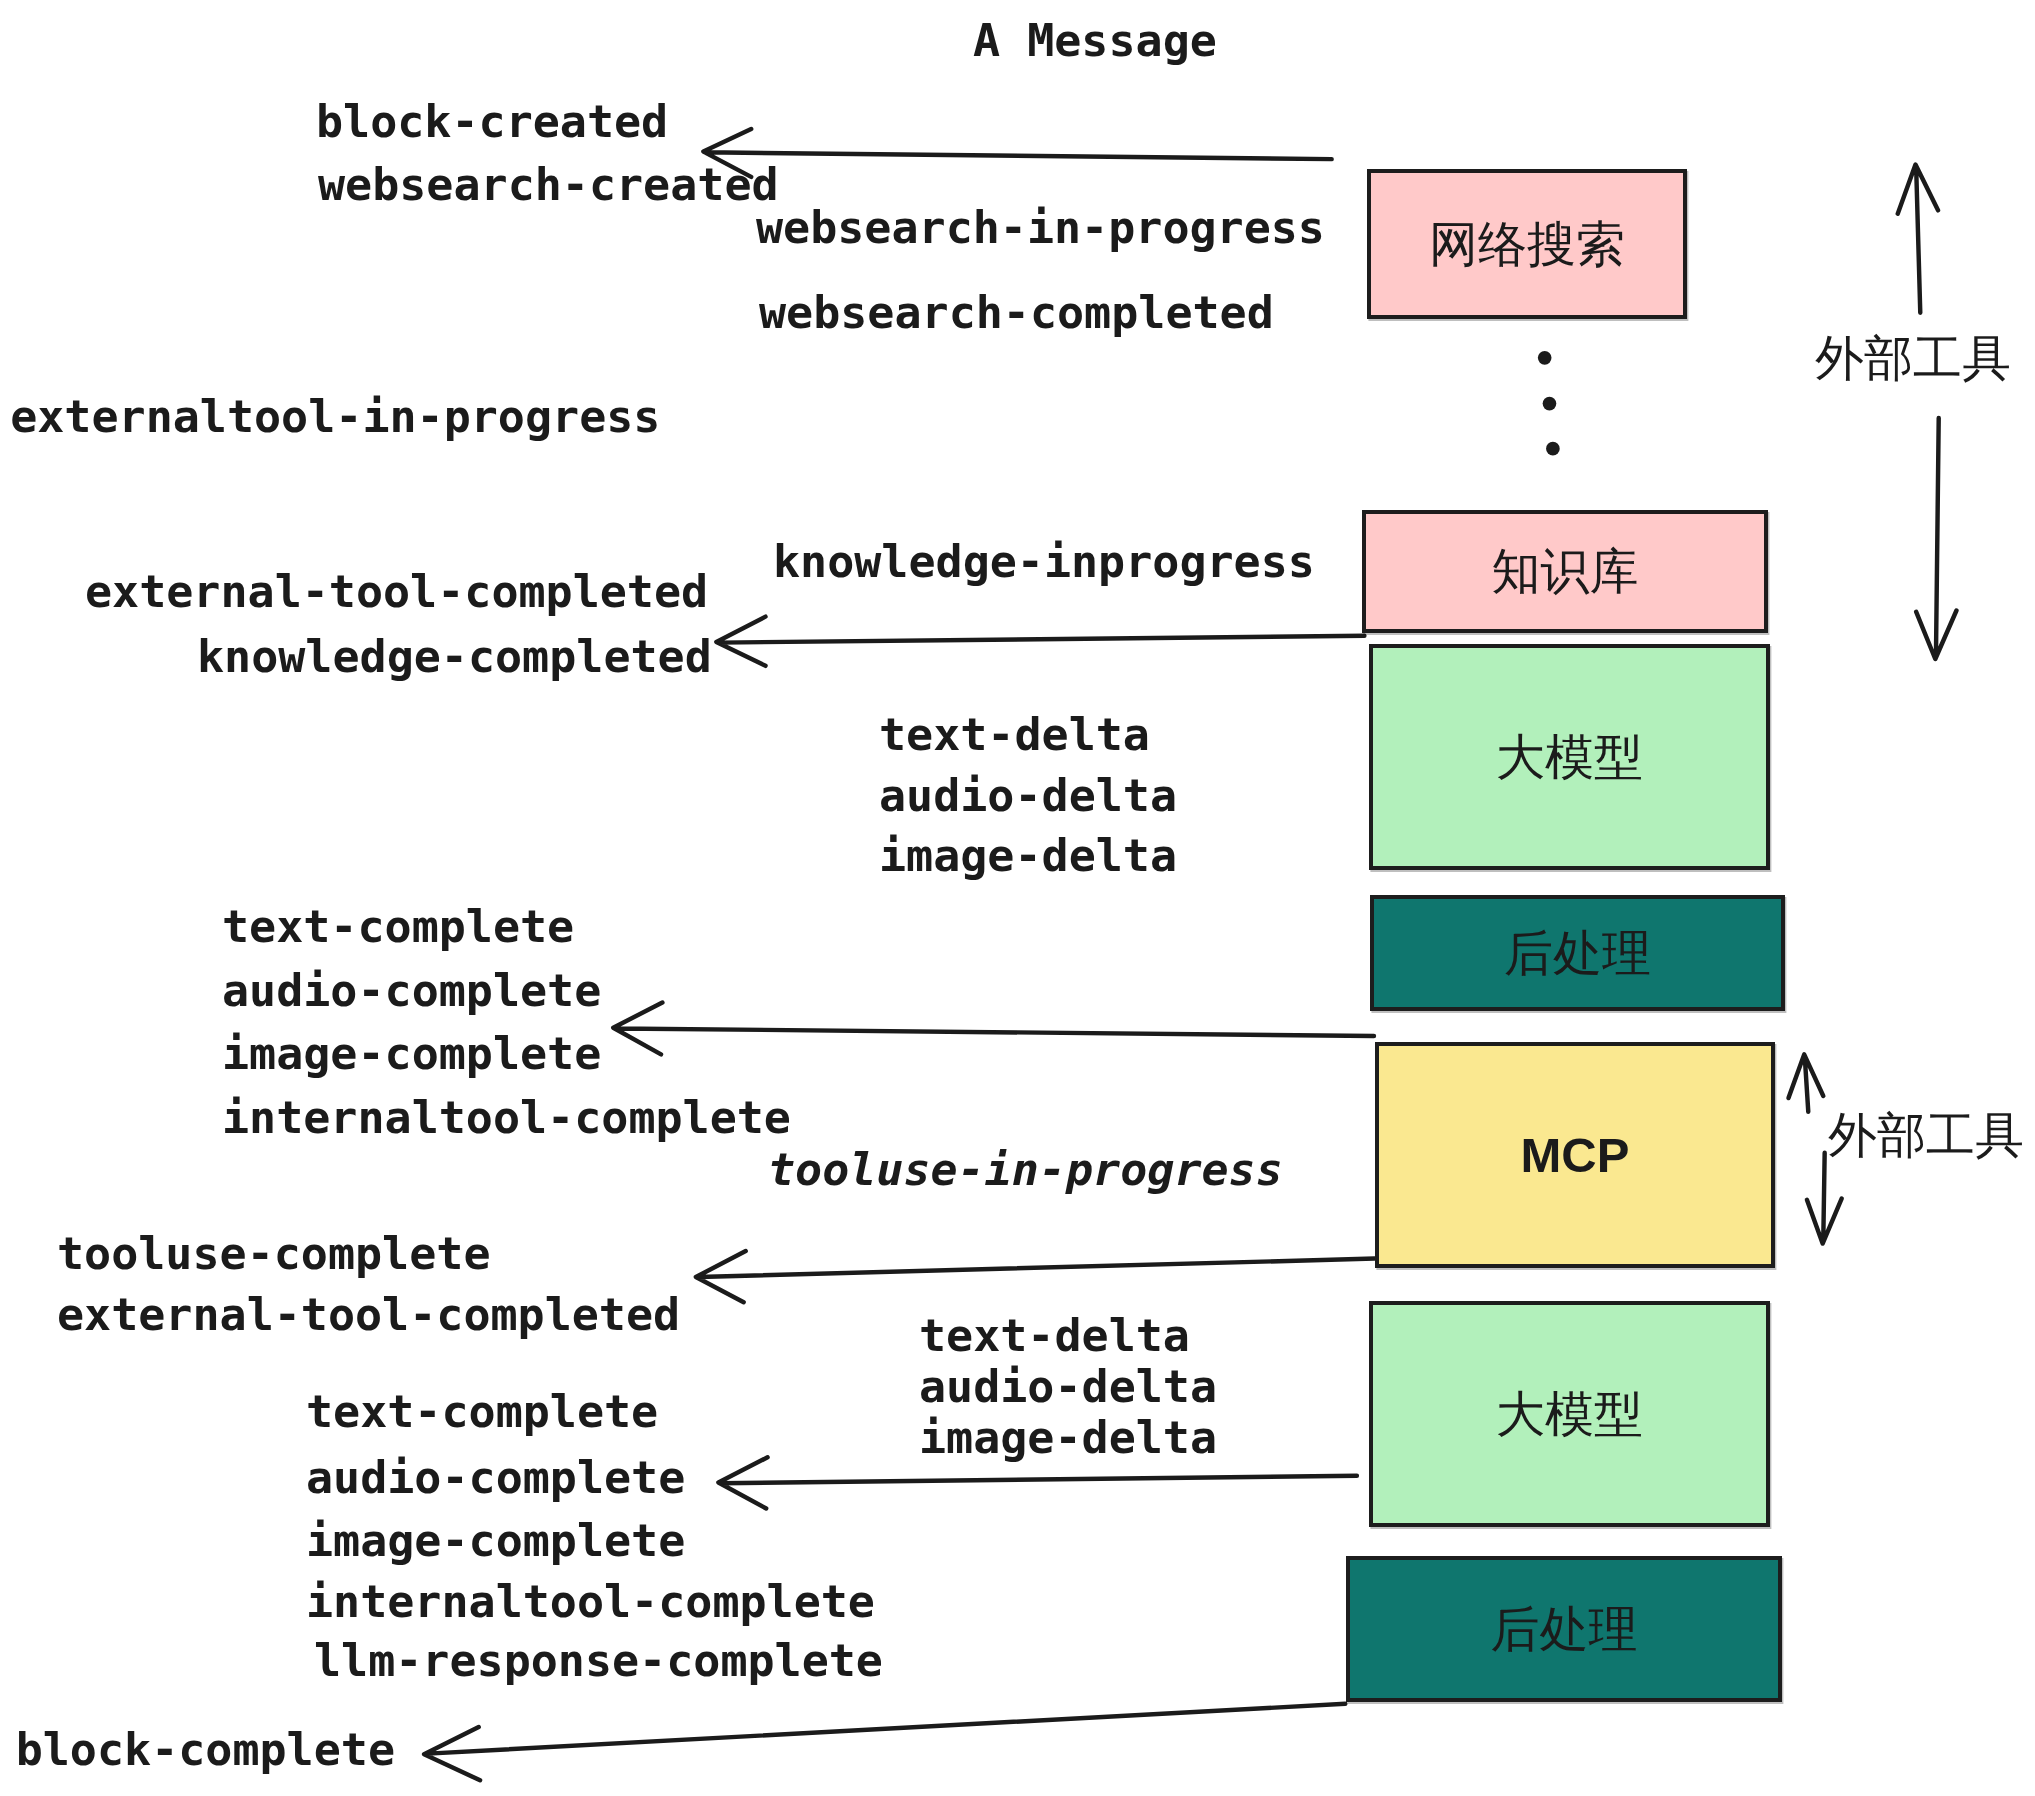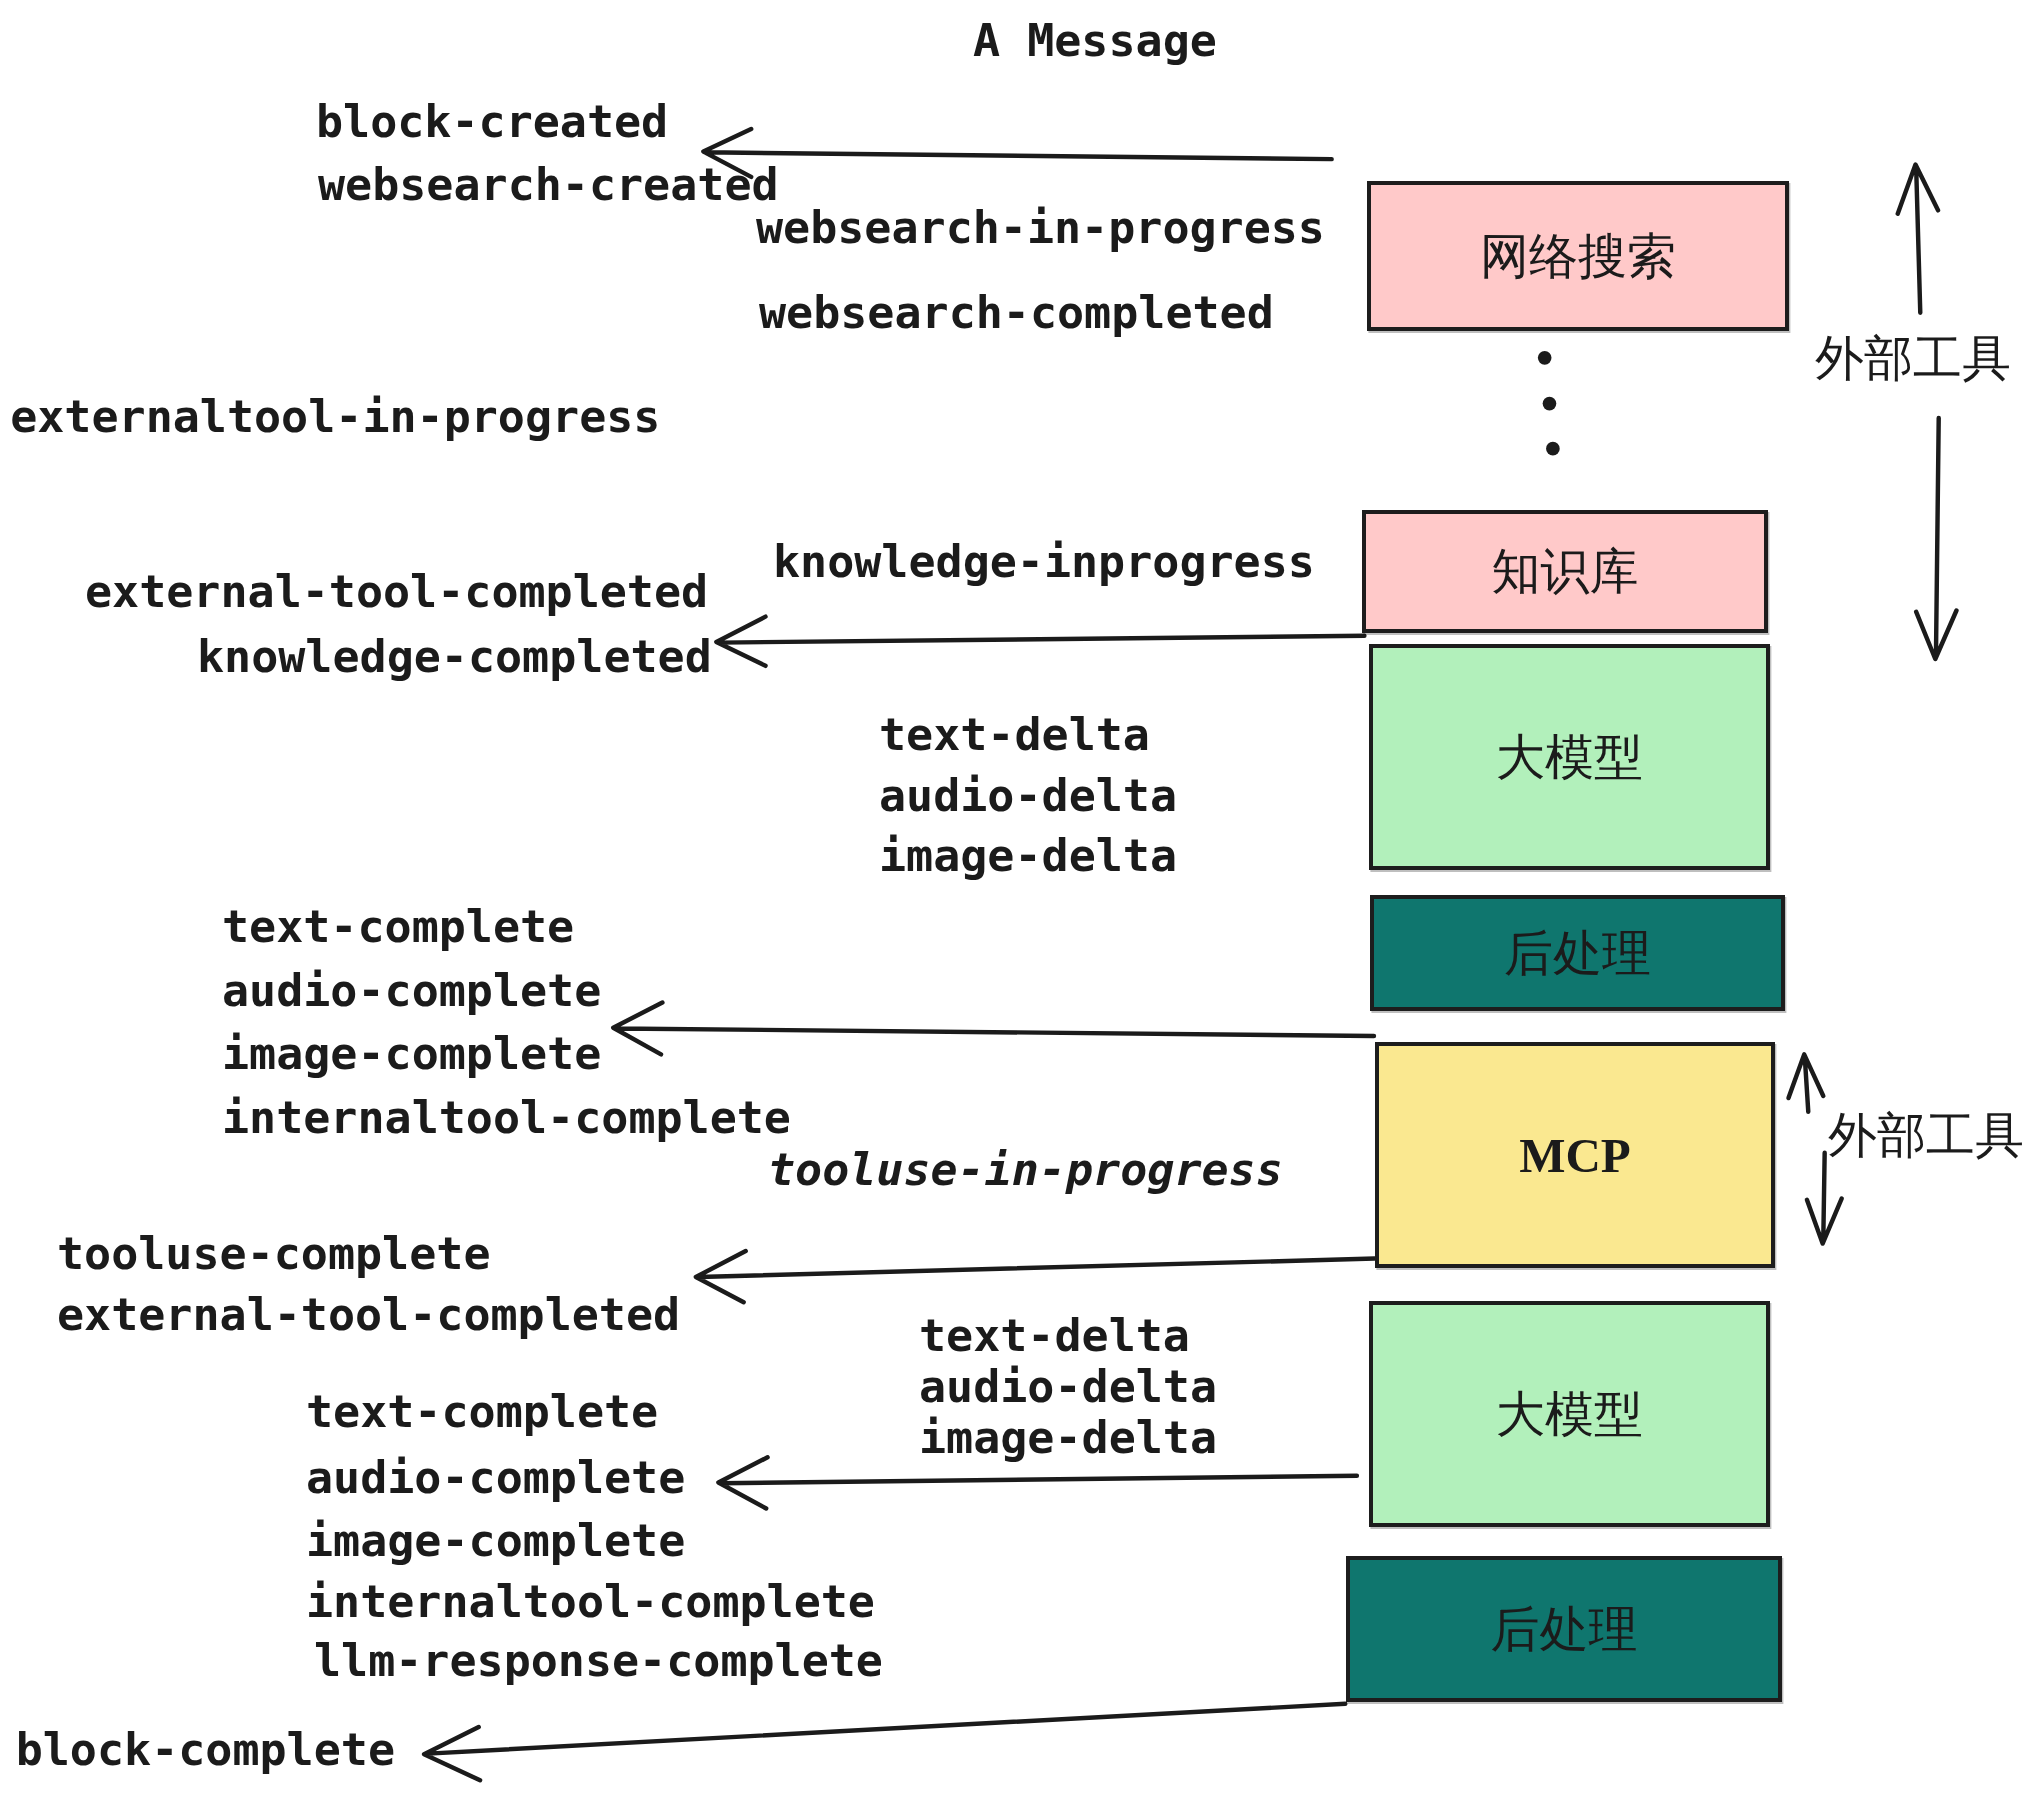--- a/index.html
+++ b/index.html
@@ -96,7 +96,7 @@
 
   <div class="title" style="left:973px;top:18.4px;">A Message</div>
 
-  <div class="box pink" style="left:1367px;top:169px;width:422px;height:150px;margin-top:12px;">
+  <div class="box pink" style="left:1367px;top:169px;width:320px;height:150px;">
     <span class="lbl">网络搜索</span>
   </div>
   <div class="box pink" style="left:1362px;top:510px;width:406px;height:123px;">

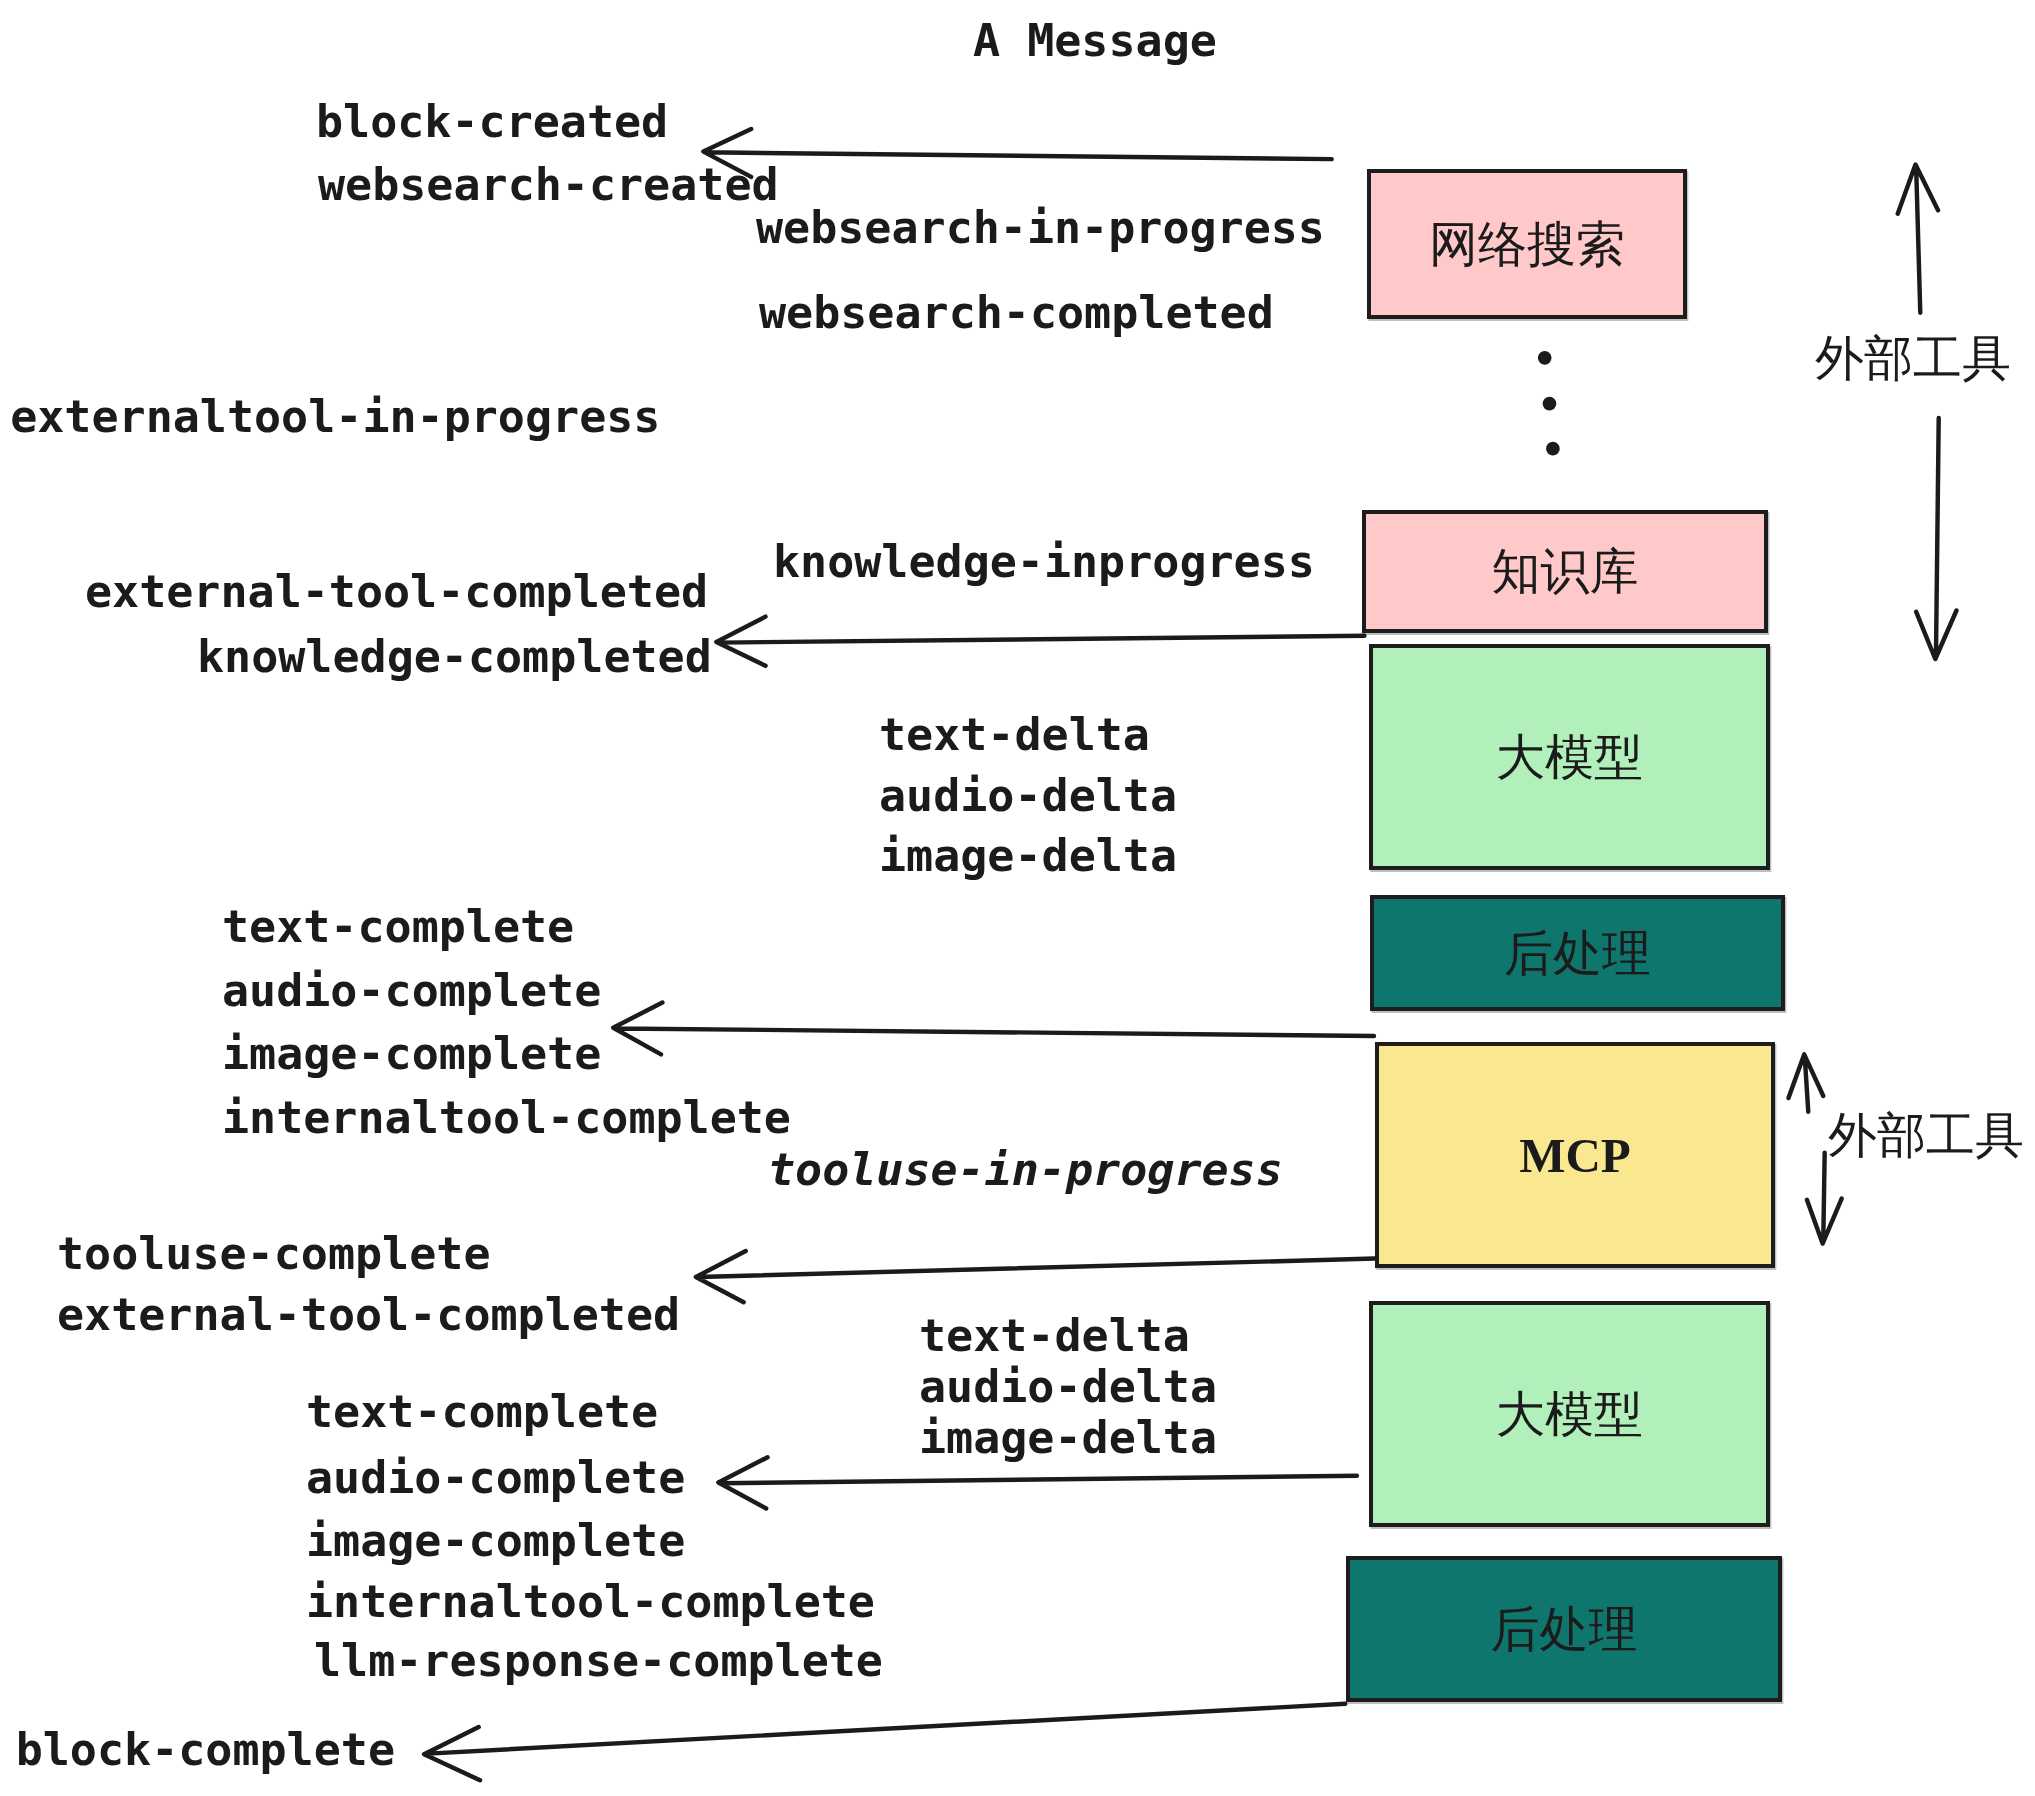--- a/index.html
+++ b/index.html
@@ -47,7 +47,7 @@
     white-space:nowrap;
   }
   .box .lbl.mono{
-    font-family:Liberation Serif, serif;
+    font-family:Liberation Sans, sans-serif;
     font-weight:bold;
     text-align:right;
   }

